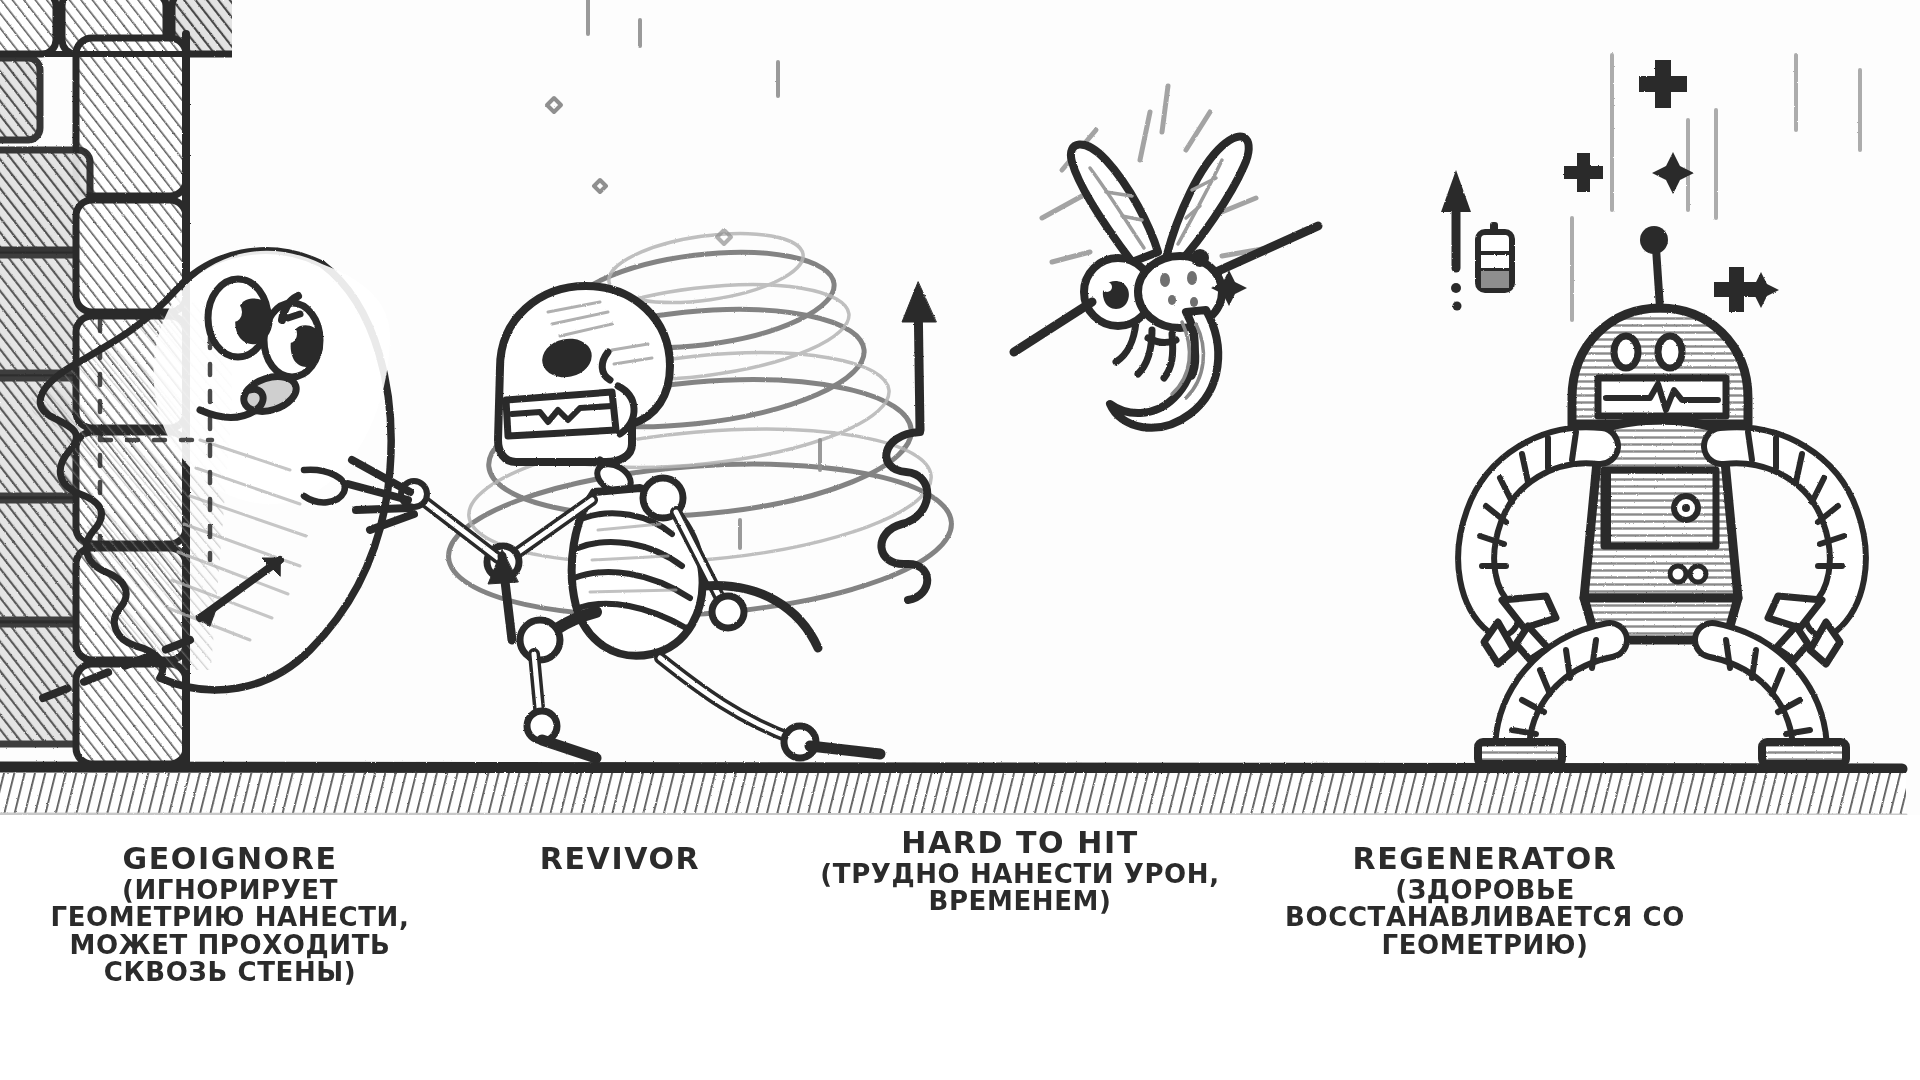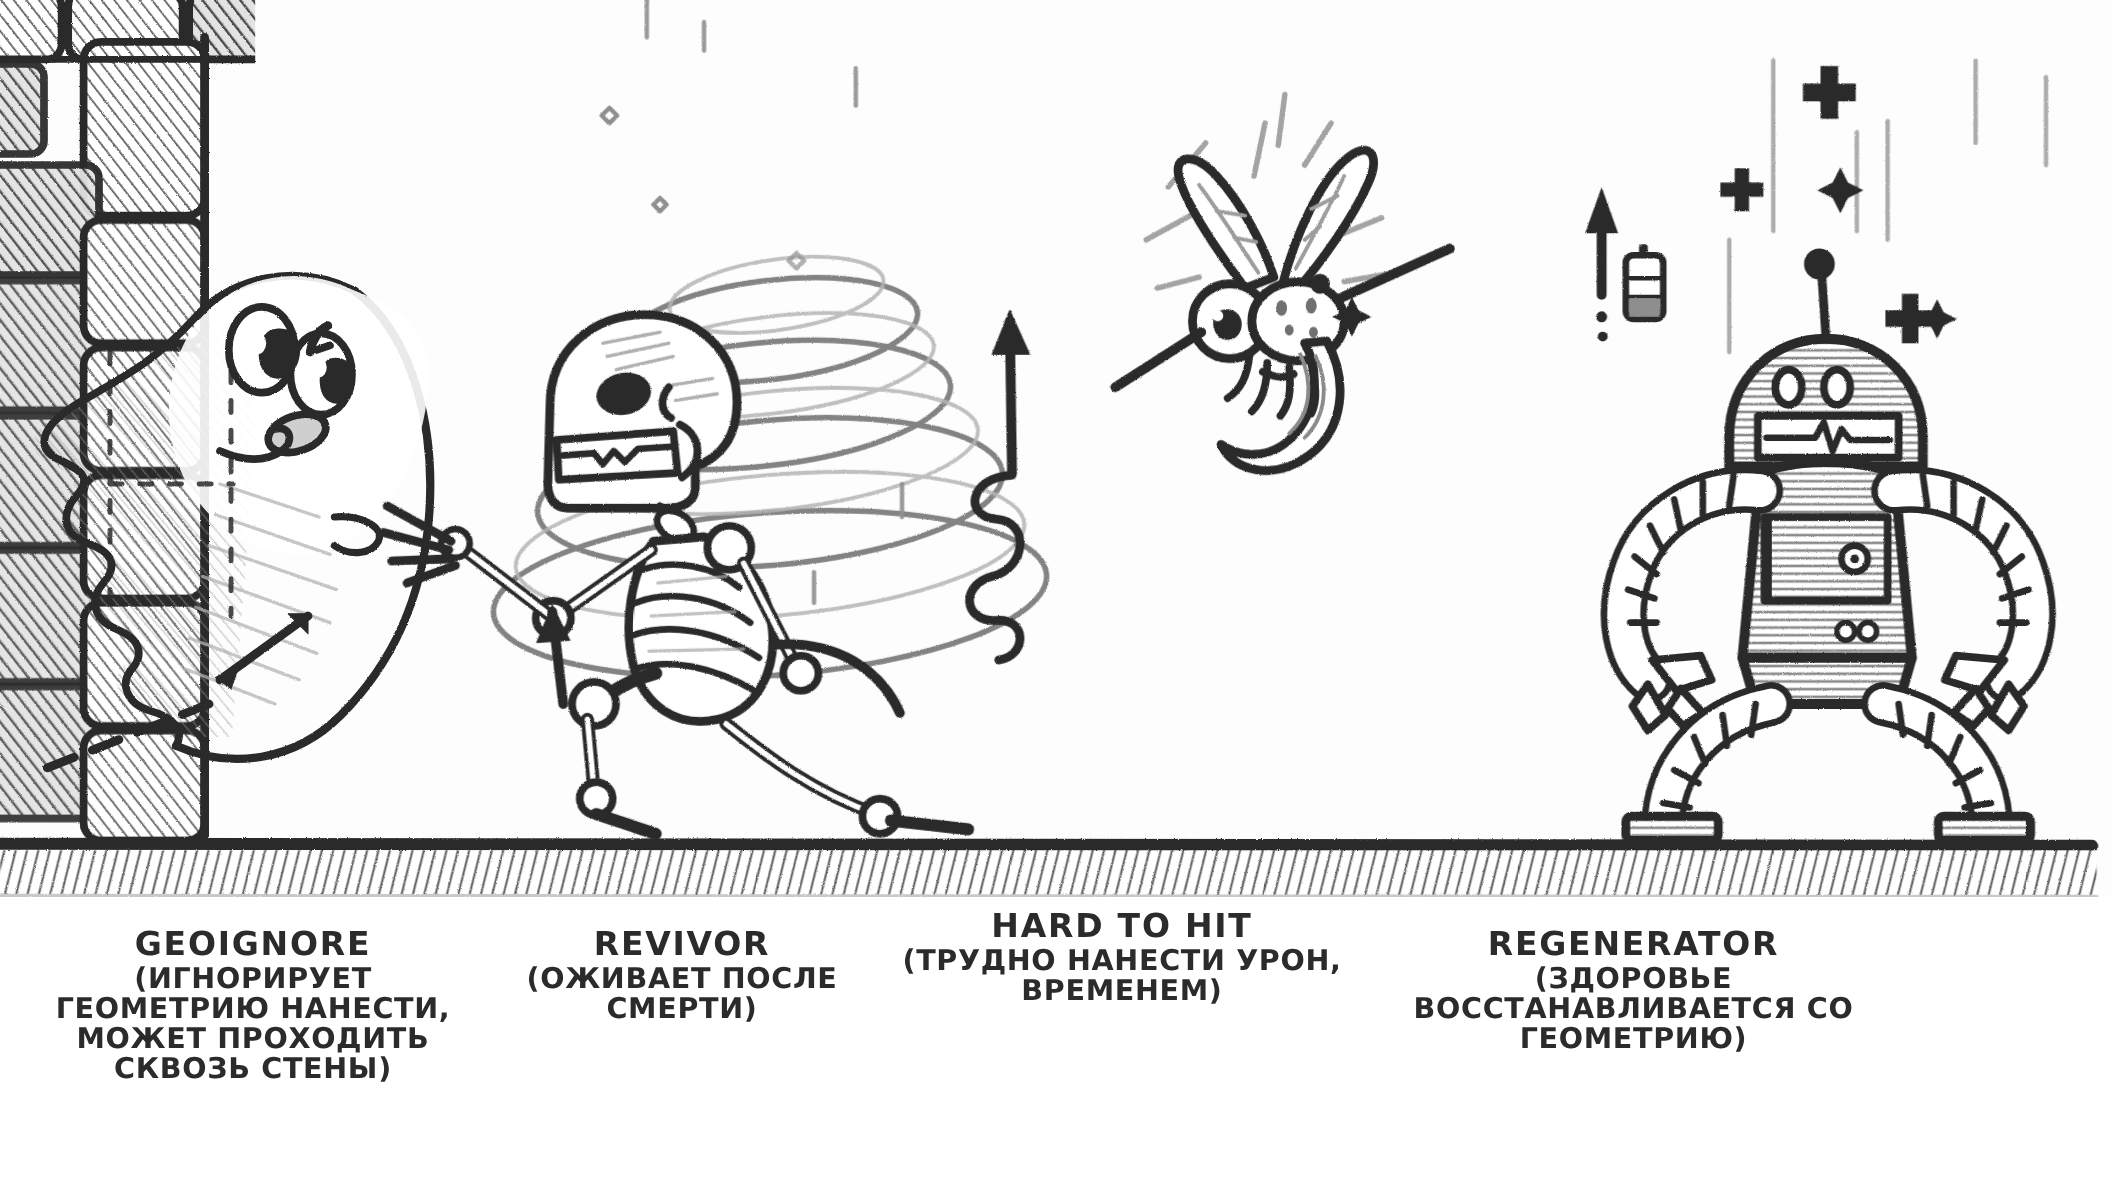--- a/index.html
+++ b/index.html
@@ -485,10 +485,6 @@
 
     <div class="caption" id="cap-revivor">
       <div class="cap-title">REVIVOR</div>
-      <div class="cap-sub">
-        <div>(ОЖИВАЕТ ПОСЛЕ</div>
-        <div>СМЕРТИ)</div>
-      </div>
     </div>
 
     <div class="caption" id="cap-hardtohit">

